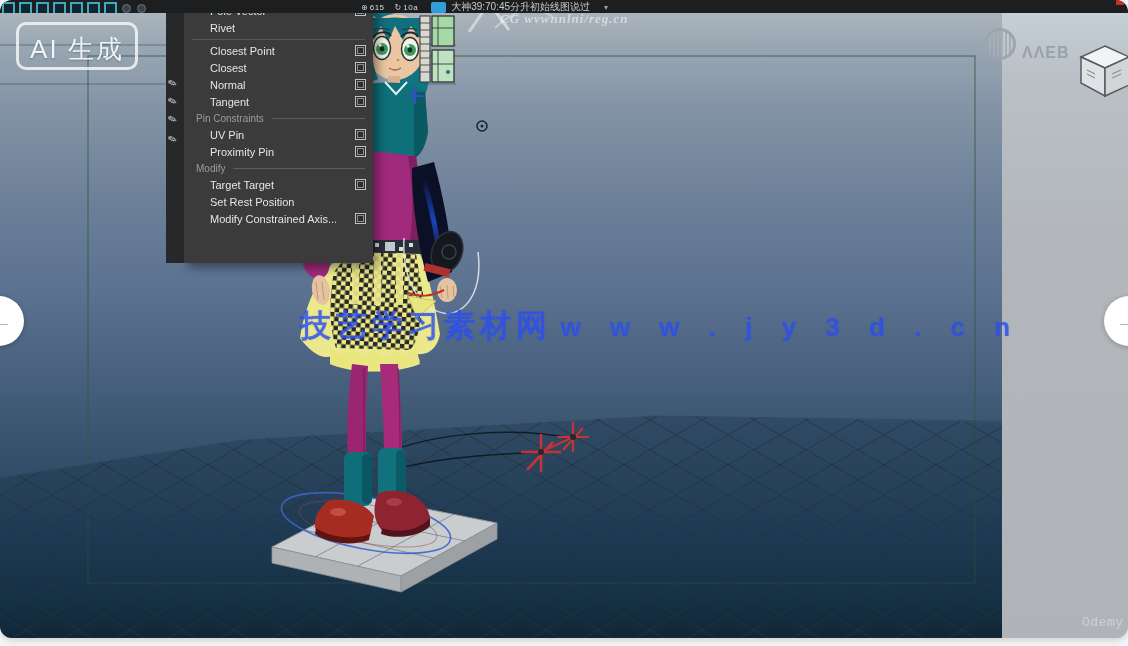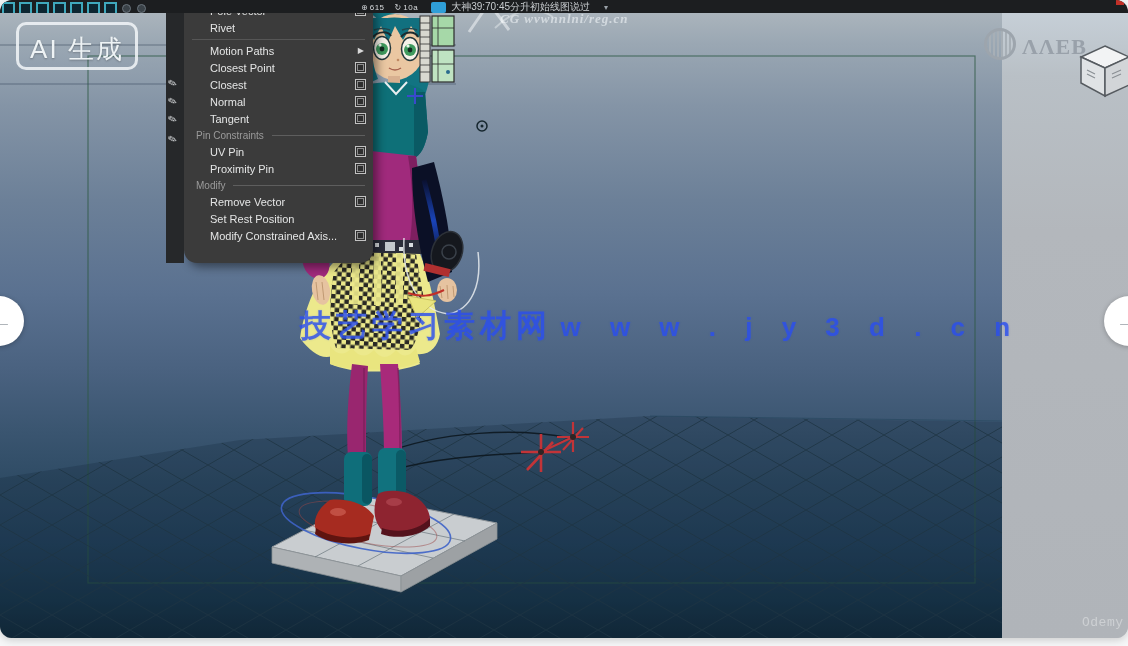--- a/index.html
+++ b/index.html
@@ -40,7 +40,7 @@
   .toolstrip{width:18px;background:#26282a;position:relative;height:263px;}
   .strip-ic{position:absolute;left:2px;color:#d3d6d8;font-size:11px;transform:rotate(-18deg);}
   .menu{width:189px;height:263px;background:#3b3b3b;box-shadow:4px 4px 10px rgba(0,0,0,.45);
-    padding-top:2px;box-sizing:border-box;border-radius:13px;}
+    padding-top:2px;box-sizing:border-box;}
   .mi{height:17px;display:flex;align-items:center;position:relative;padding-left:26px;
     color:#e4e5e5;font-size:11px;}
   .ob{position:absolute;right:7px;top:3px;width:11px;height:11px;border:1px solid #c2c2c2;

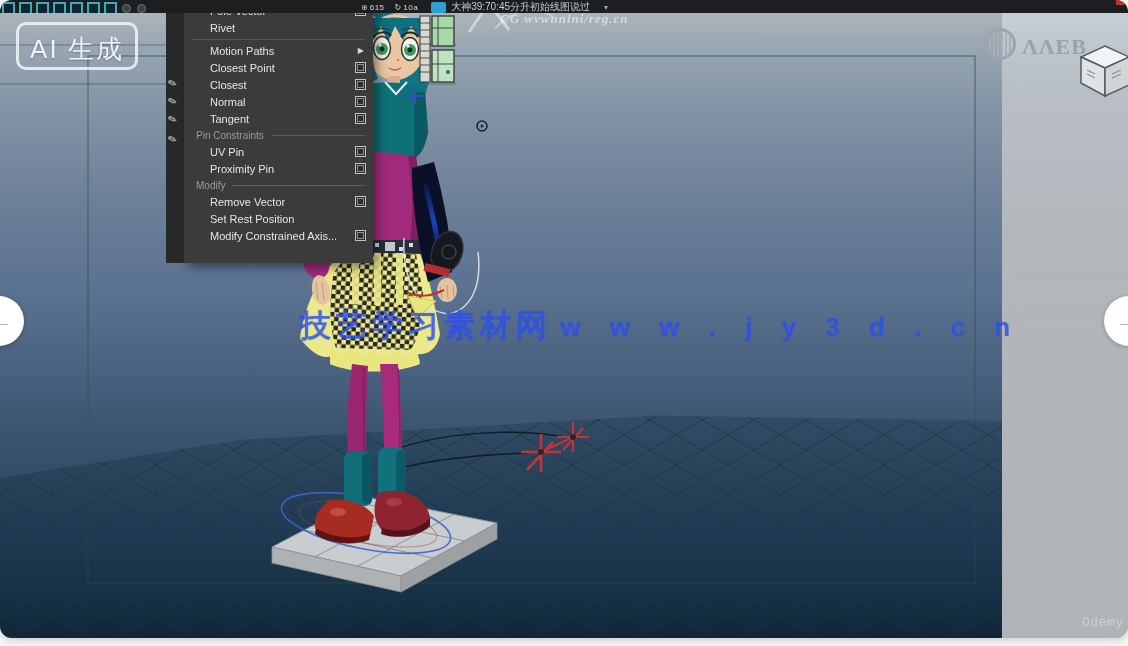--- a/index.html
+++ b/index.html
@@ -291,10 +291,6 @@
       </div>
       <div class="md"></div>
       <div class="mi">
-        <span>Motion Paths</span>
-        <span class="subarrow">▶</span>
-      </div>
-      <div class="mi">
         <span>Closest Point</span>
         <span class="ob"></span>
       </div>

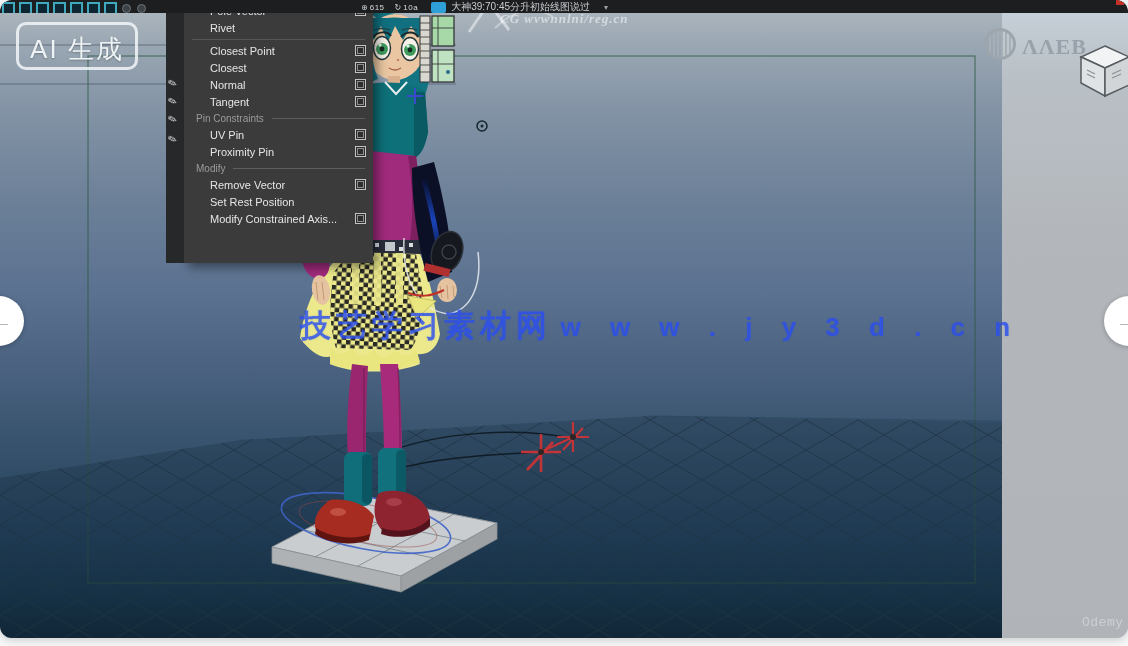--- a/index.html
+++ b/index.html
@@ -60,8 +60,8 @@
   .brand-circle{position:absolute;left:984px;top:28px;width:32px;height:32px;border-radius:50%;
     border:3px solid #9da5ad;z-index:12;box-sizing:border-box;
     background:repeating-linear-gradient(90deg,transparent 0 2px,#a7afb6 2px 4px);}
-  .brand-text{position:absolute;left:1022px;top:34px;z-index:12;color:#99a1aa;font-size:22px;
-    font-weight:bold;letter-spacing:1px;font-family:Liberation Serif, serif;}
+  .brand-text{position:absolute;left:1022px;top:44px;z-index:12;color:#99a1aa;font-size:16px;
+    font-weight:bold;letter-spacing:1px;}
   .cube{position:absolute;left:1078px;top:44px;z-index:12;}
   .odemy{position:absolute;left:1082px;top:615px;z-index:12;color:#cdd0d3;font-size:13px;letter-spacing:.5px;font-family:Liberation Mono, monospace;}
   

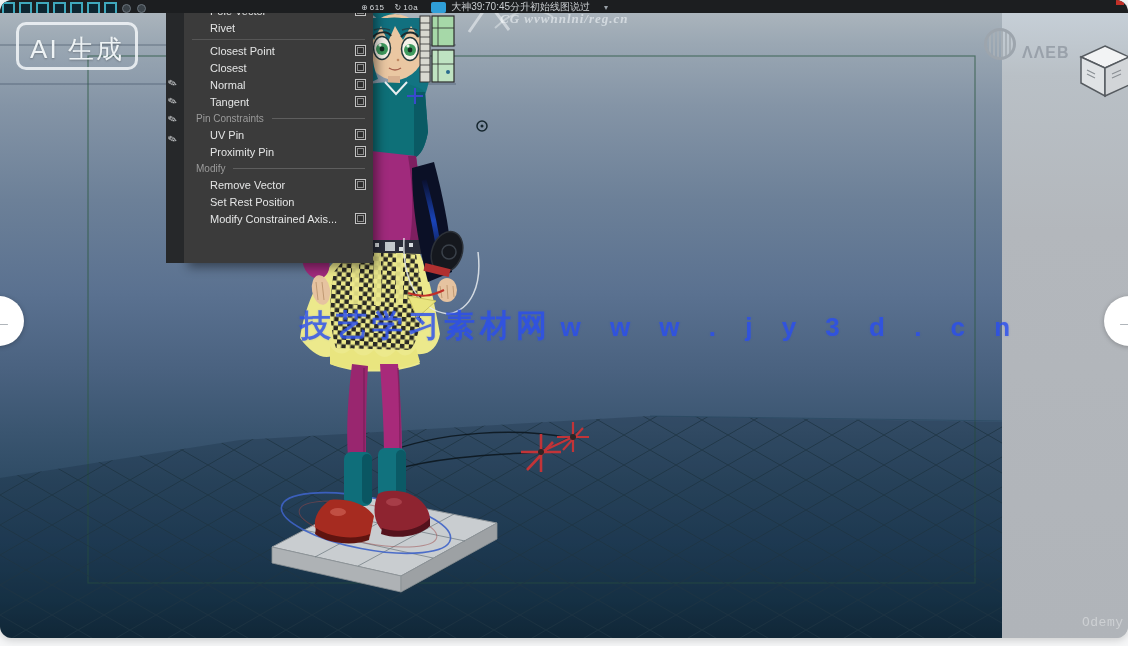--- a/index.html
+++ b/index.html
@@ -323,7 +323,7 @@
         <span class="mh-rule"></span>
       </div>
       <div class="mi">
-        <span>Remove Vector</span>
+        <span>Target Target</span>
         <span class="ob"></span>
       </div>
       <div class="mi">

